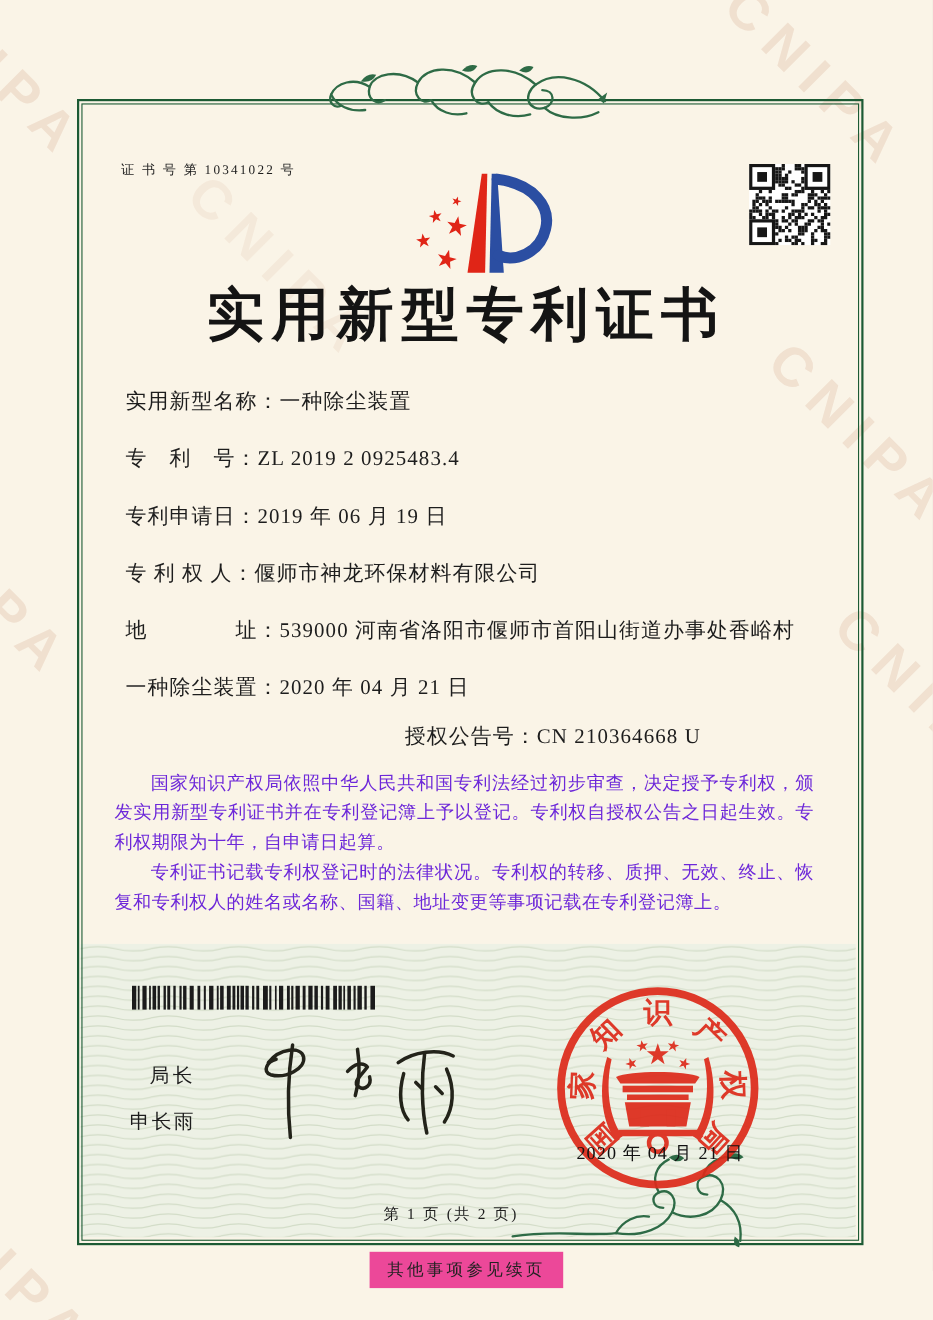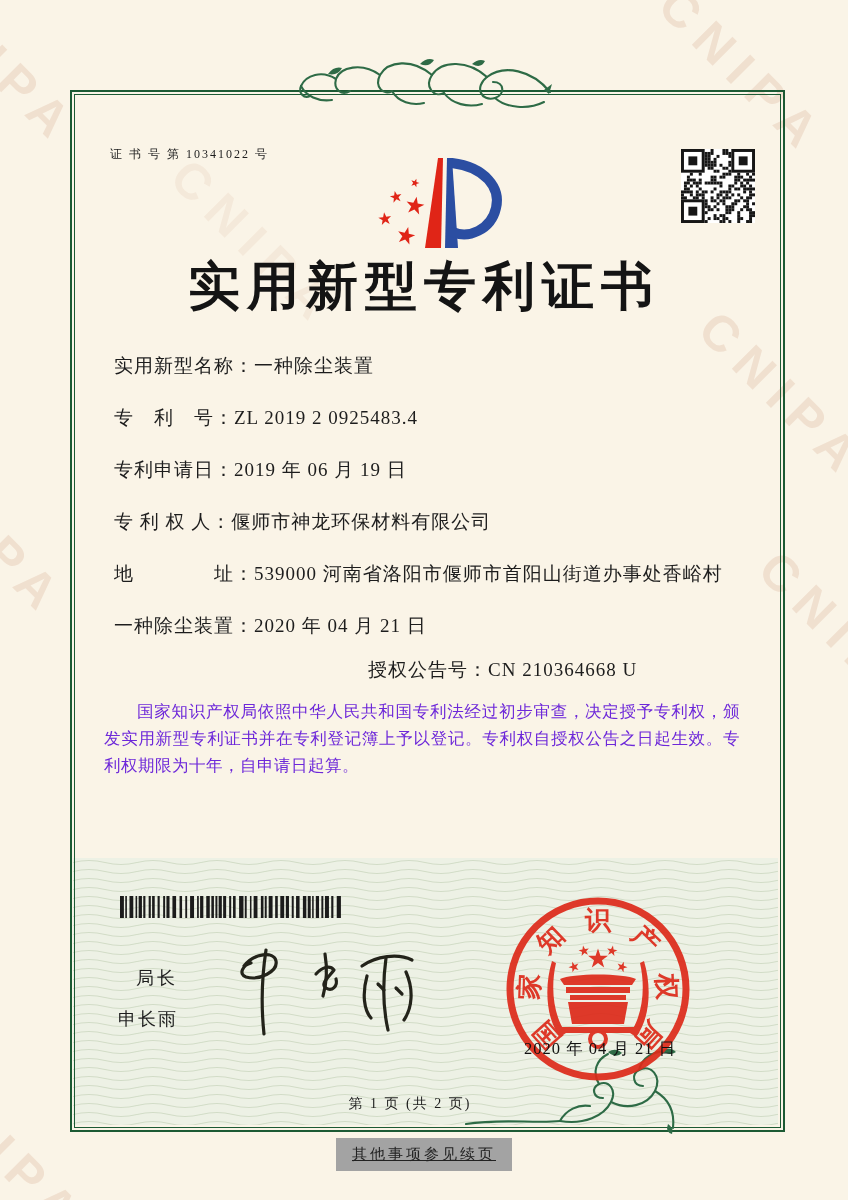--- a/index.html
+++ b/index.html
@@ -386,6 +386,7 @@
 
     <div class="body-text">
       <p>国家知识产权局依照中华人民共和国专利法经过初步审查，决定授予专利权，颁发实用新型专利证书并在专利登记簿上予以登记。专利权自授权公告之日起生效。专利权期限为十年，自申请日起算。</p>
+      <p>专利证书记载专利权登记时的法律状况。专利权的转移、质押、无效、终止、恢复和专利权人的姓名或名称、国籍、地址变更等事项记载在专利登记簿上。</p>
     </div>
 
     <svg class="barcode" width="222" height="22" id="bar-svg">

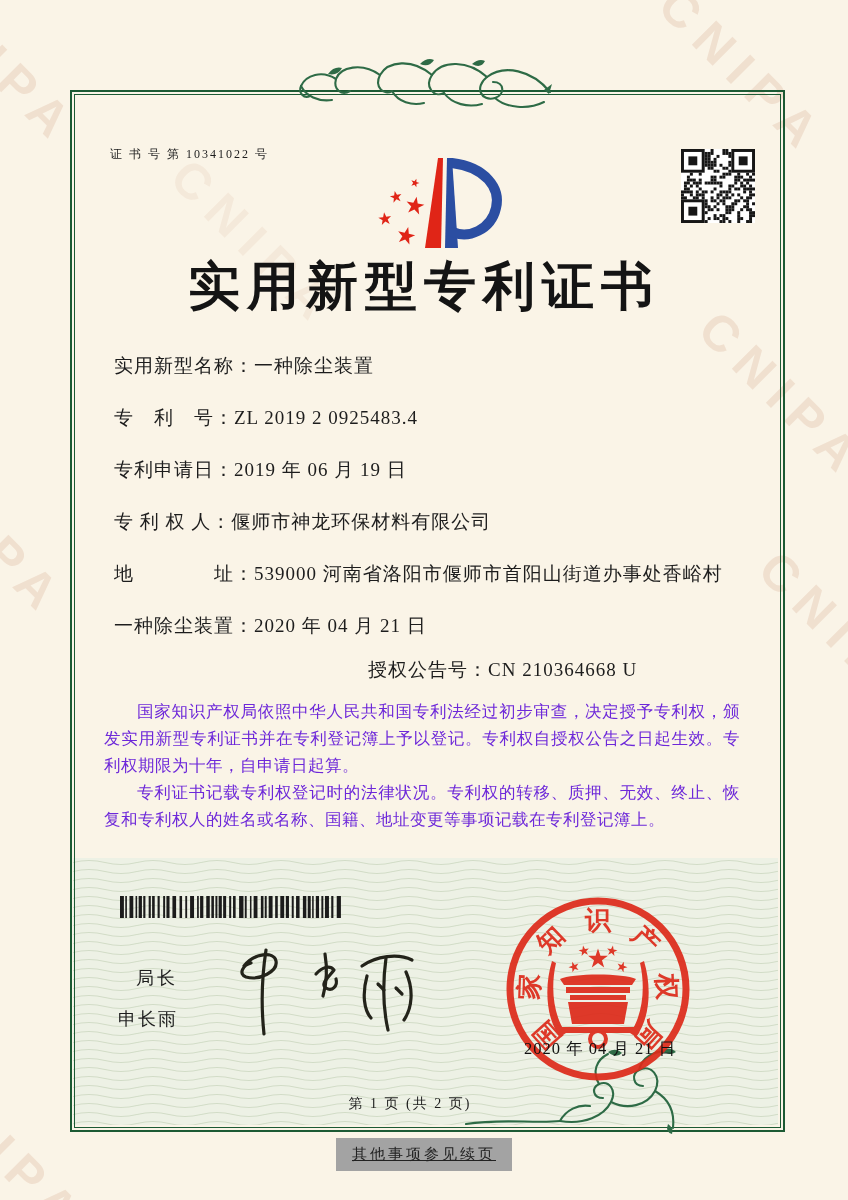--- a/index.html
+++ b/index.html
@@ -56,8 +56,8 @@
     position:absolute; left:0; top:1138px; width:100%; text-align:center; z-index:5;
   }
   .cont-note span{
-    display:inline-block; background:#a3a3a3; padding:7px 16px;
-    font-size:15px; letter-spacing:3px; color:#222;text-decoration:underline;
+    display:inline-block; background:#ec4899; padding:7px 16px;
+    font-size:15px; letter-spacing:3px; color:#222;
   }
 </style>
 </head>

